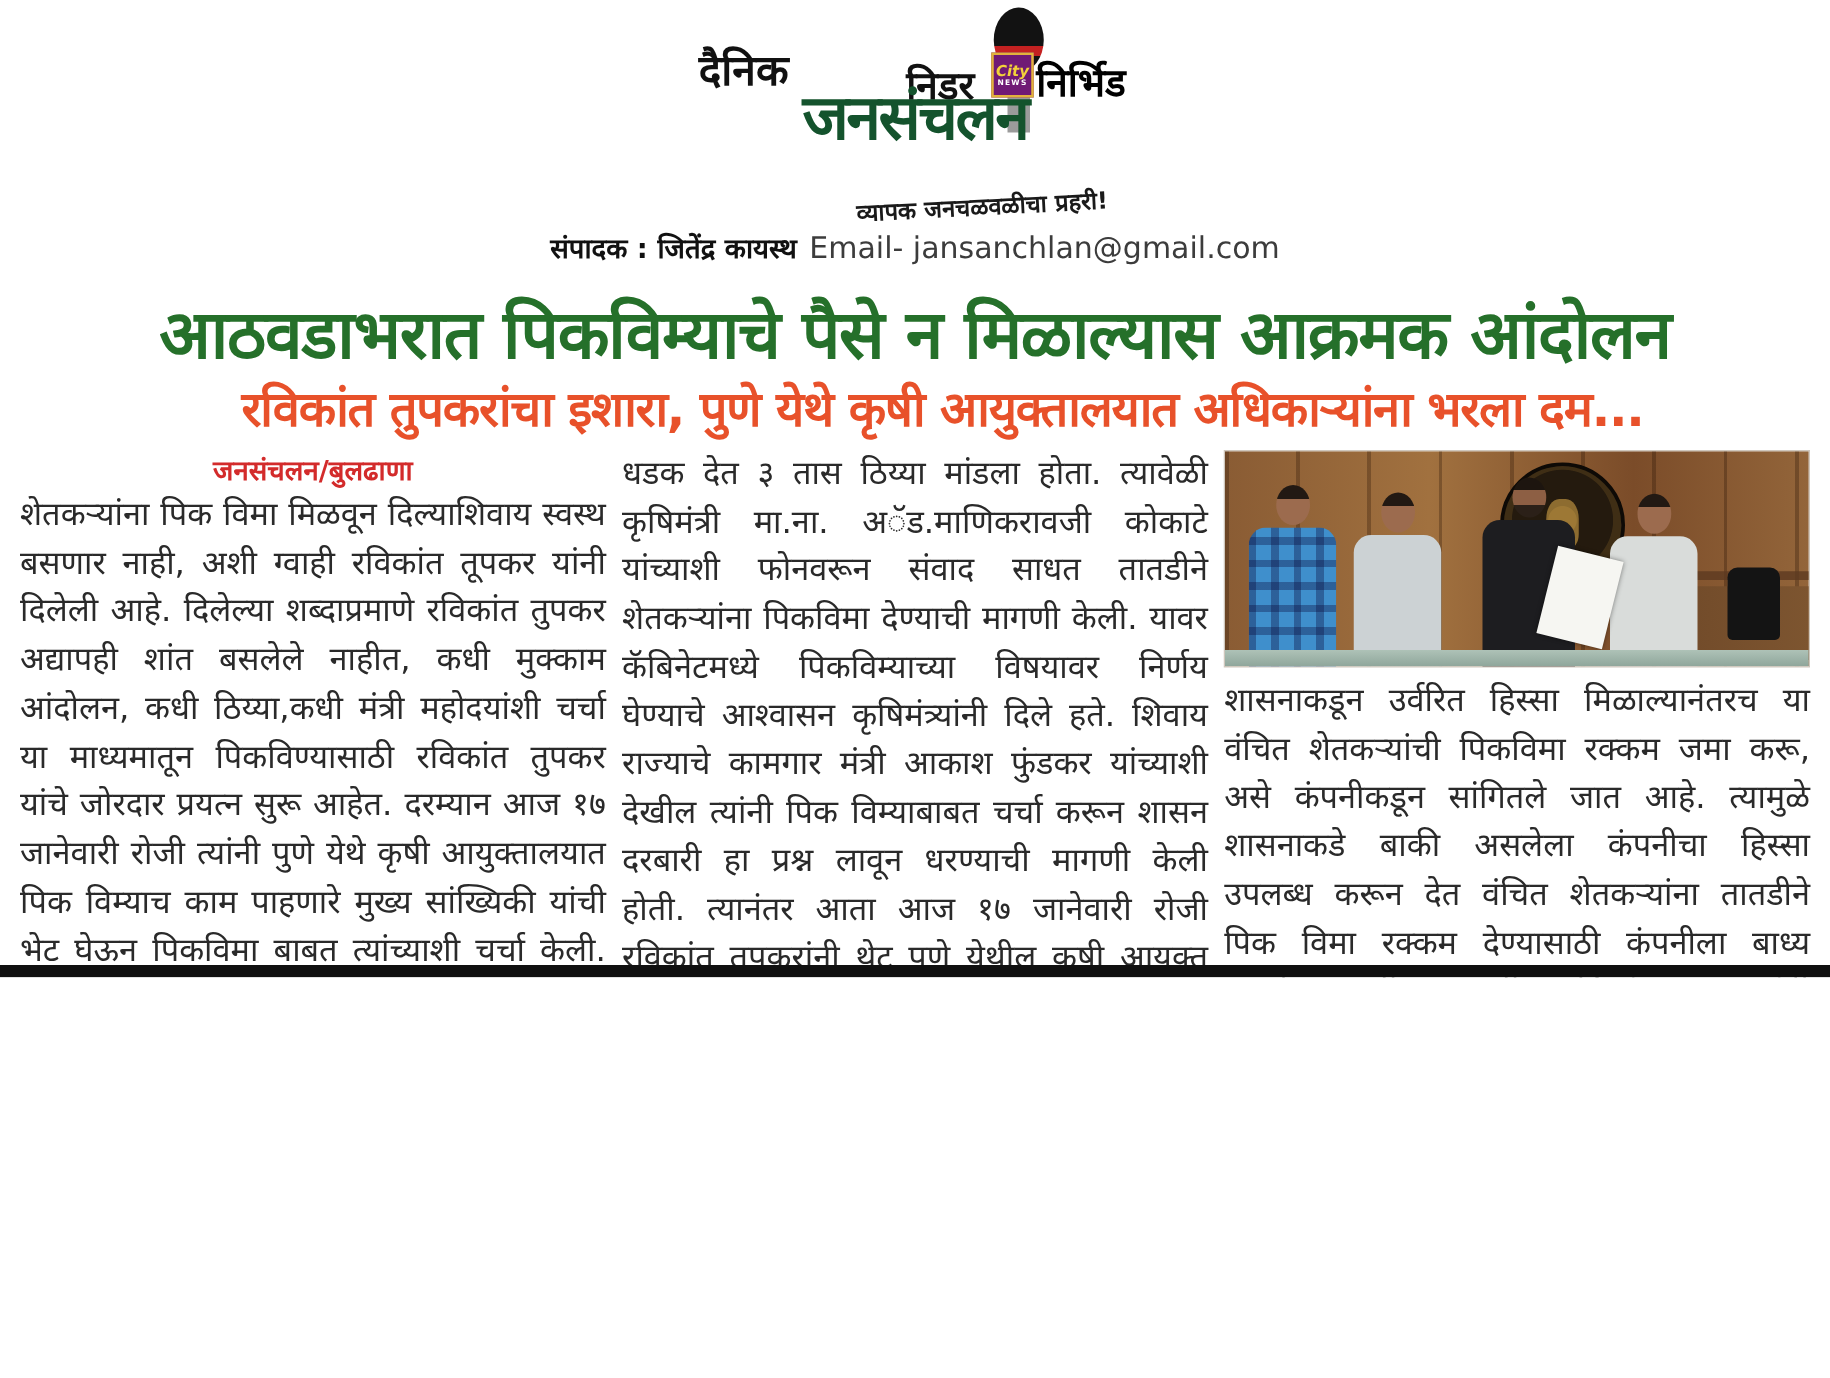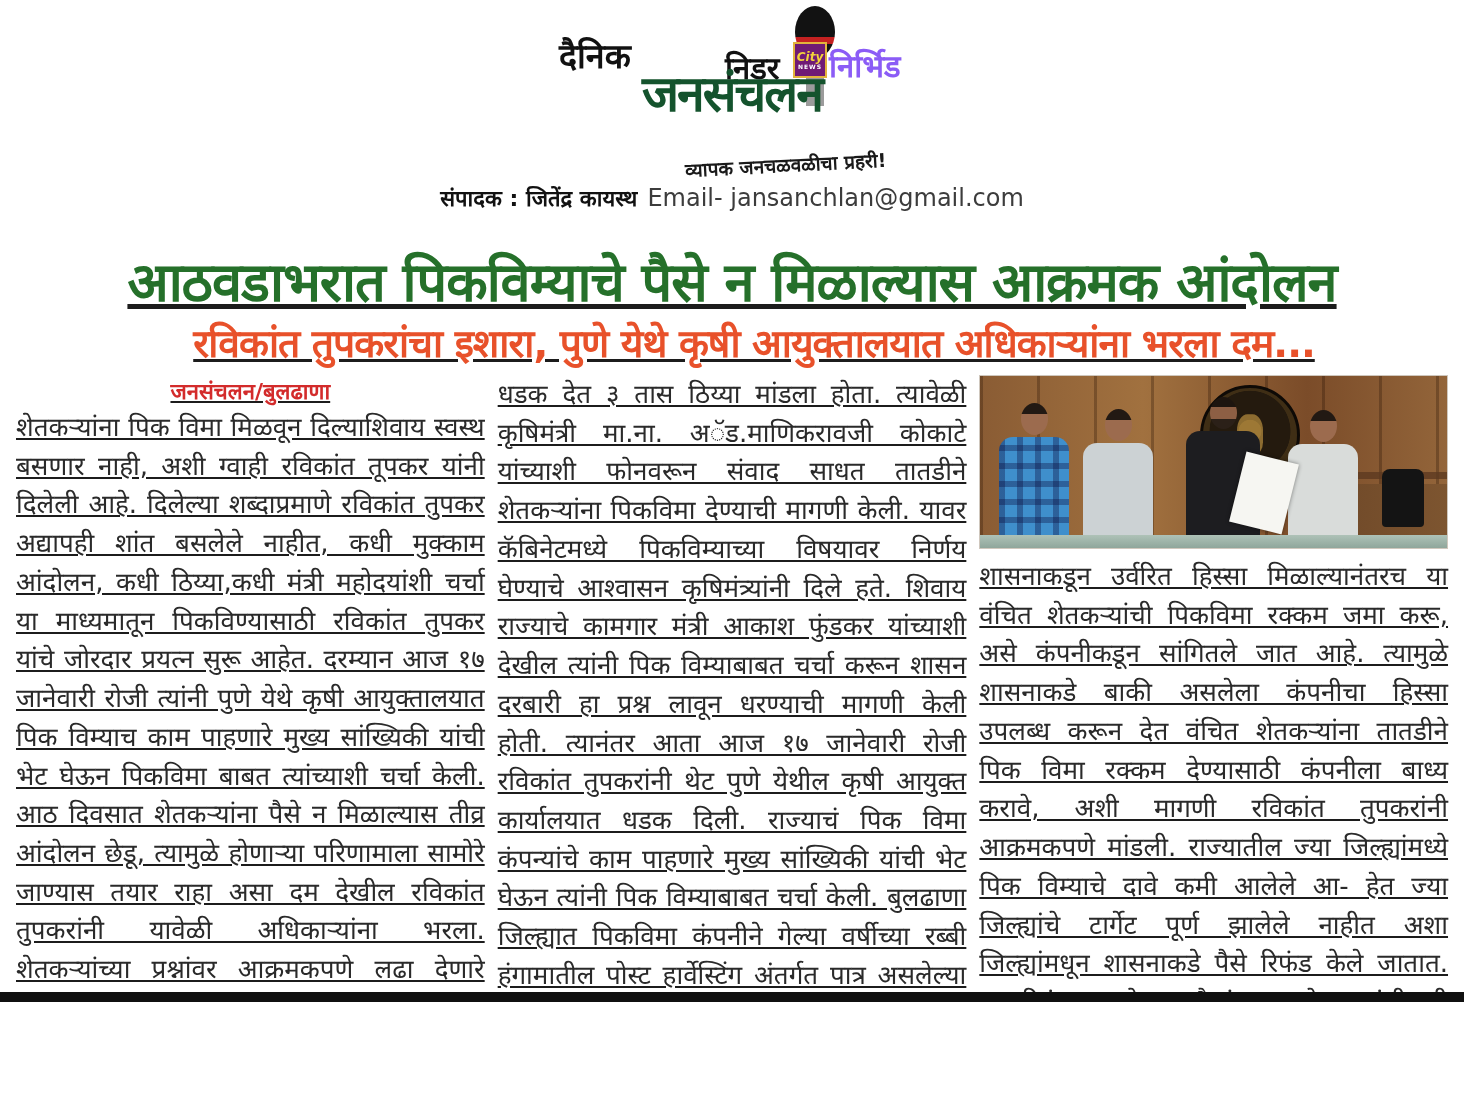--- a/index.html
+++ b/index.html
@@ -5,12 +5,11 @@
   html,body{margin:0;padding:0;background:#ffffff;}
   .page{
     position:relative;
-    width:1464px;height:1002px;
+    width:1464px;height:782px;
     background:#ffffff;
     overflow:hidden;
     font-family:"DejaVu Sans", sans-serif;
     color:#1c1c1c;
-    text-decoration:underline;
   }
 
   

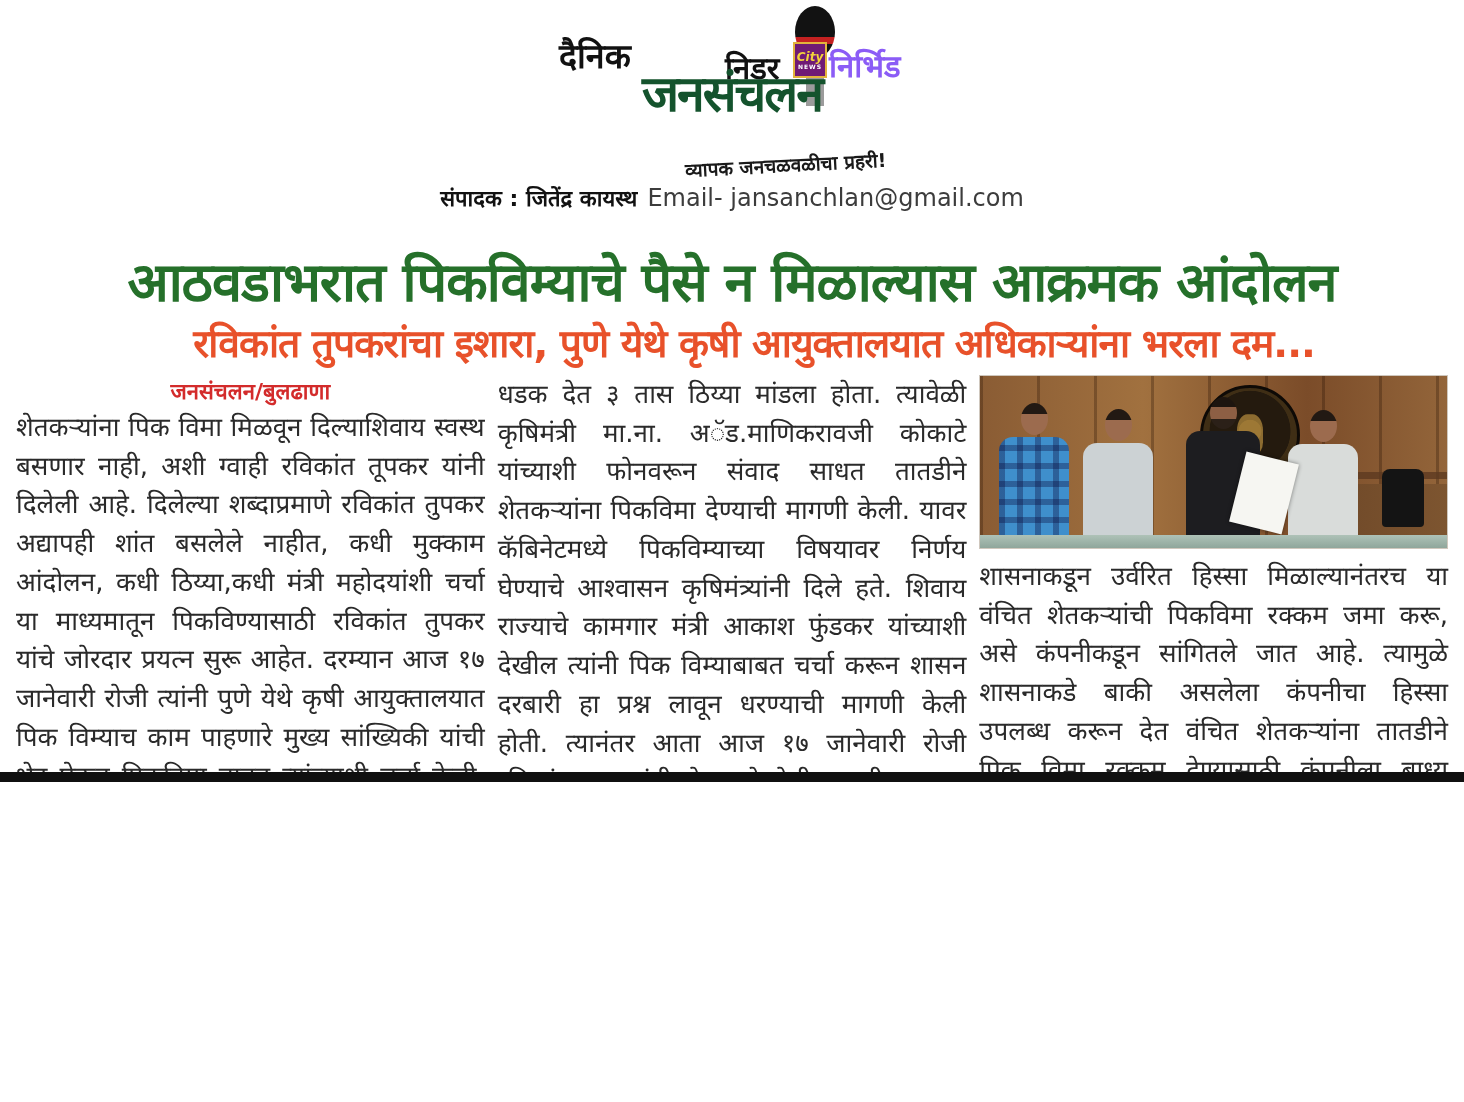--- a/index.html
+++ b/index.html
@@ -19,7 +19,7 @@
     background:linear-gradient(180deg,#121212 0 60%,#c42121 60% 74%,#121212 74% 100%);}
   .mic-stem{position:absolute;left:289px;top:48px;width:18px;height:52px;background:#9b9b9b;}
   .nidar{position:absolute;left:208px;top:40px;font-size:31px;font-weight:bold;color:#111;}
-  .nirbhid{position:absolute;left:312px;top:38px;font-size:31px;font-weight:bold;color:#8b5cf6;}
+  .nirbhid{position:absolute;left:312px;top:38px;font-size:31px;font-weight:bold;color:#000000;}
   .citybox{position:absolute;left:276px;top:36px;width:30px;height:32px;background:#701a75;
     border:2px solid #e2b33c;display:flex;flex-direction:column;align-items:center;justify-content:center;z-index:3;}
   .citybox .c1{color:#f3d23a;font-size:12px;font-weight:bold;font-style:italic;line-height:12px;}

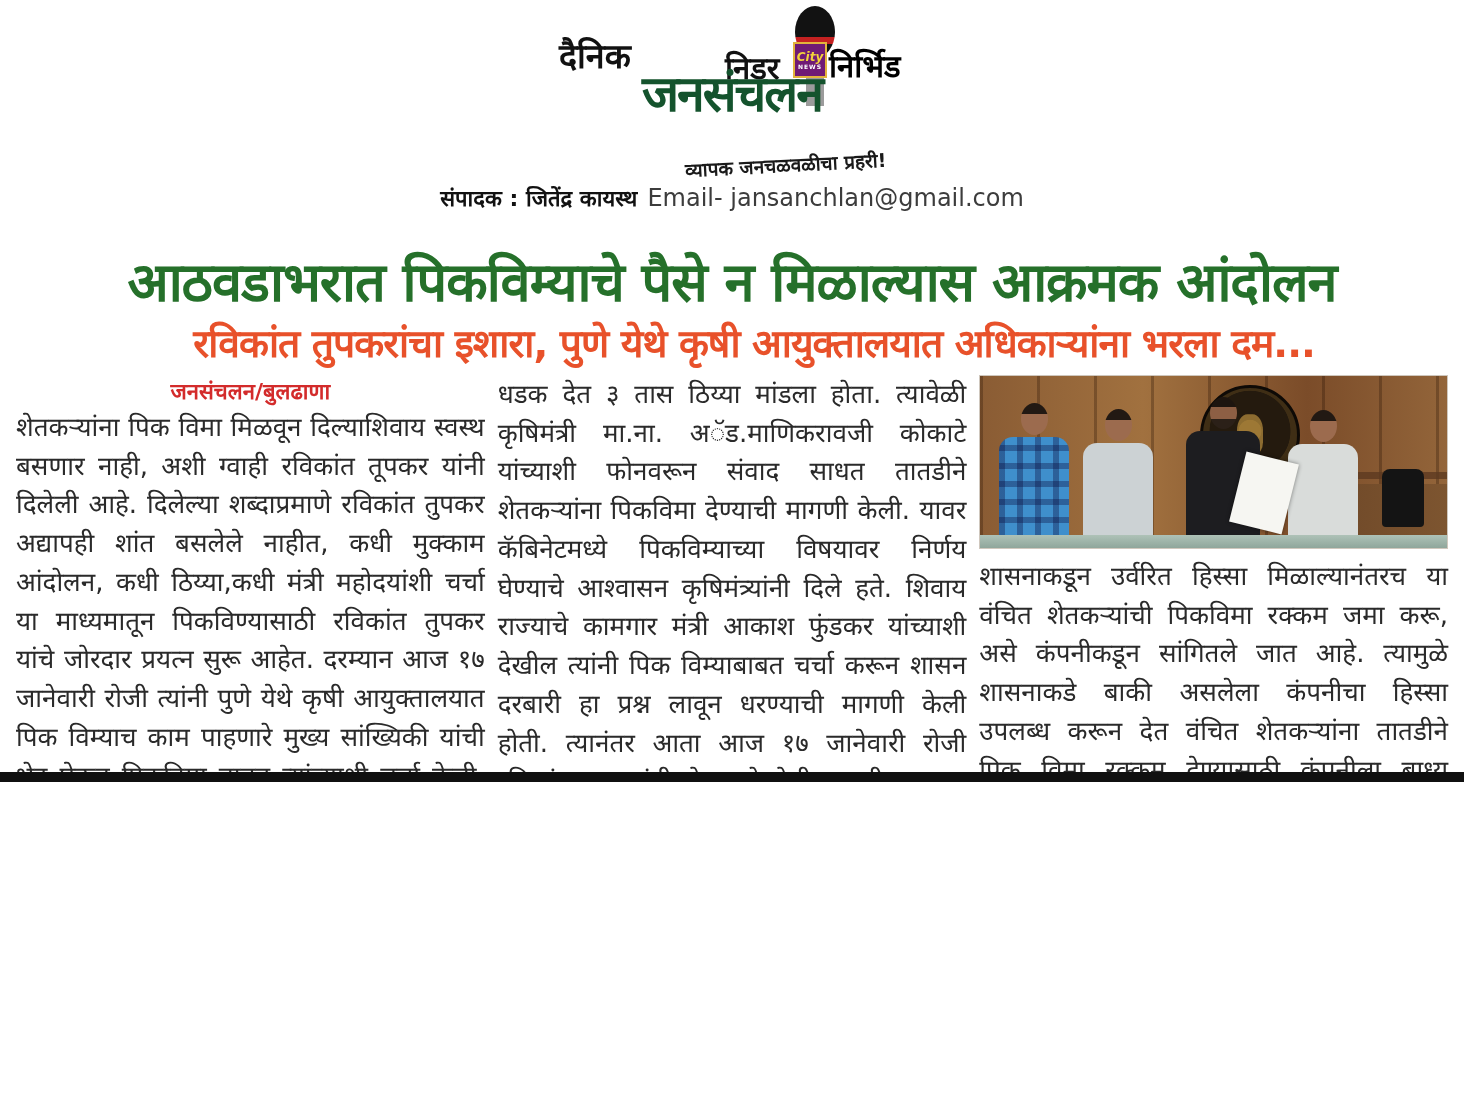--- a/index.html
+++ b/index.html
@@ -34,7 +34,7 @@
   .email{font-size:24px;color:#3c3c3c;}
 
   
-  .headline{margin-top:24px;text-align:center;font-size:54px;font-weight:bold;
+  .headline{margin-top:9px;text-align:center;font-size:54px;font-weight:bold;
     color:#25702a;letter-spacing:-1px;line-height:1.15;}
   .subheadline{margin-top:8px;text-align:center;font-size:39px;font-weight:bold;
     color:#e8512a;letter-spacing:-1px;line-height:1.15;margin-left:44px;}

